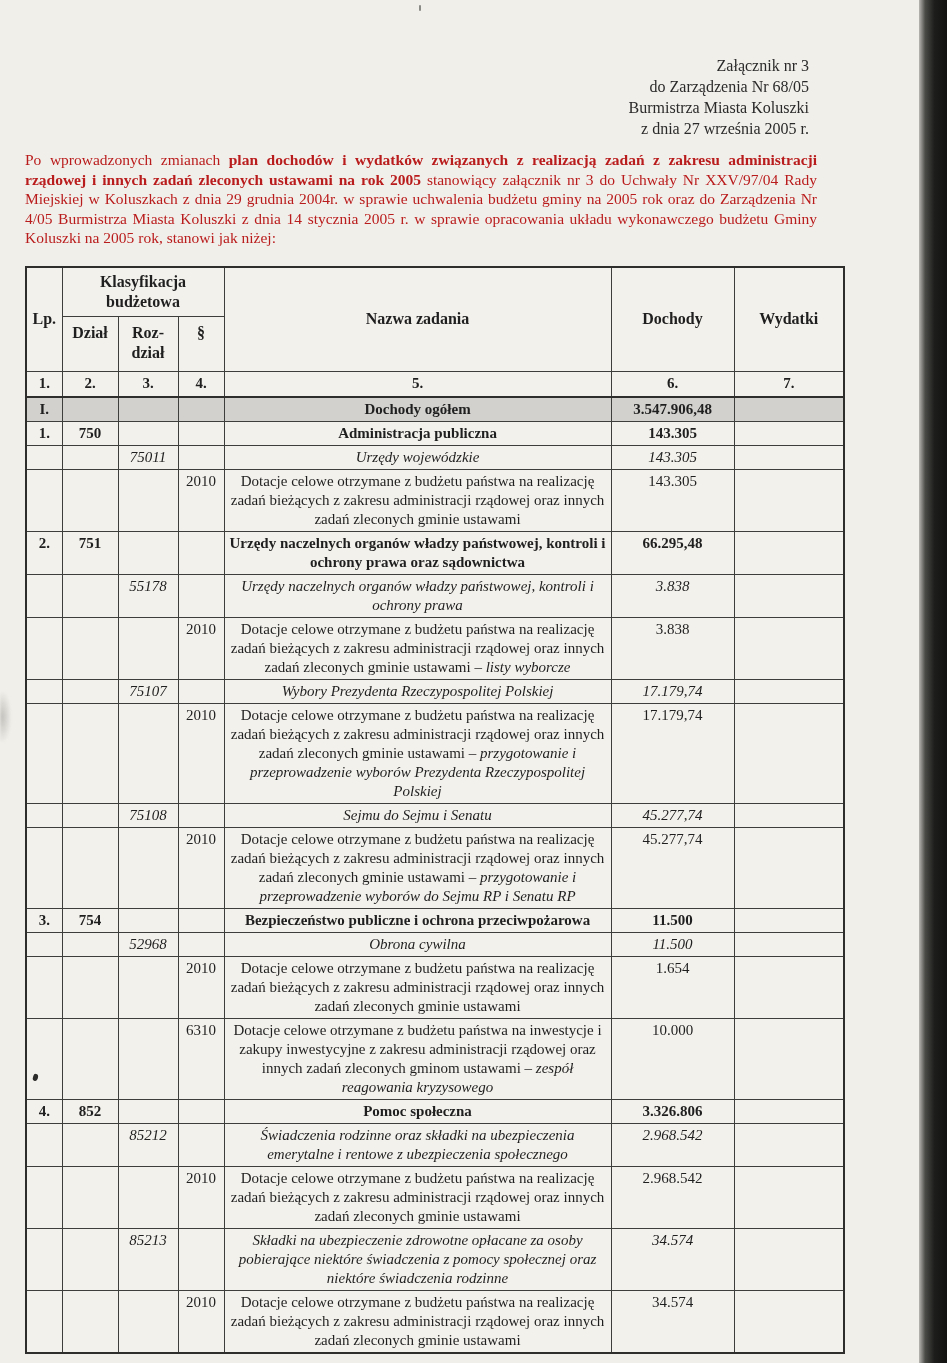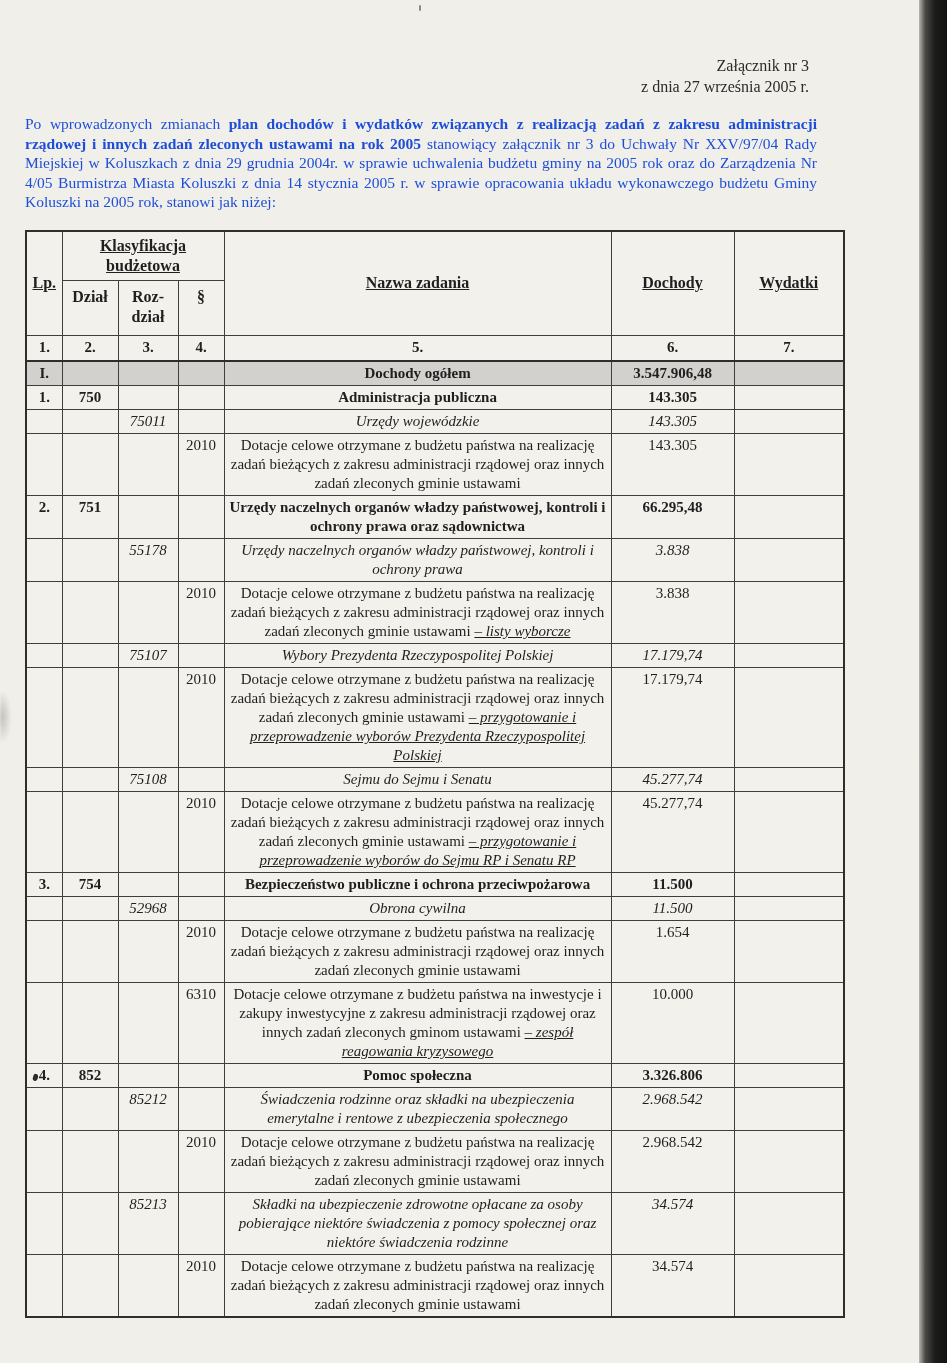--- a/index.html
+++ b/index.html
@@ -75,6 +75,7 @@
 
   <div class="doc-header">
     <div>Załącznik nr 3</div>
+    <div>do Zarządzenia Nr 68/05</div>
     <div>z dnia 27 września 2005 r.</div>
   </div>
 

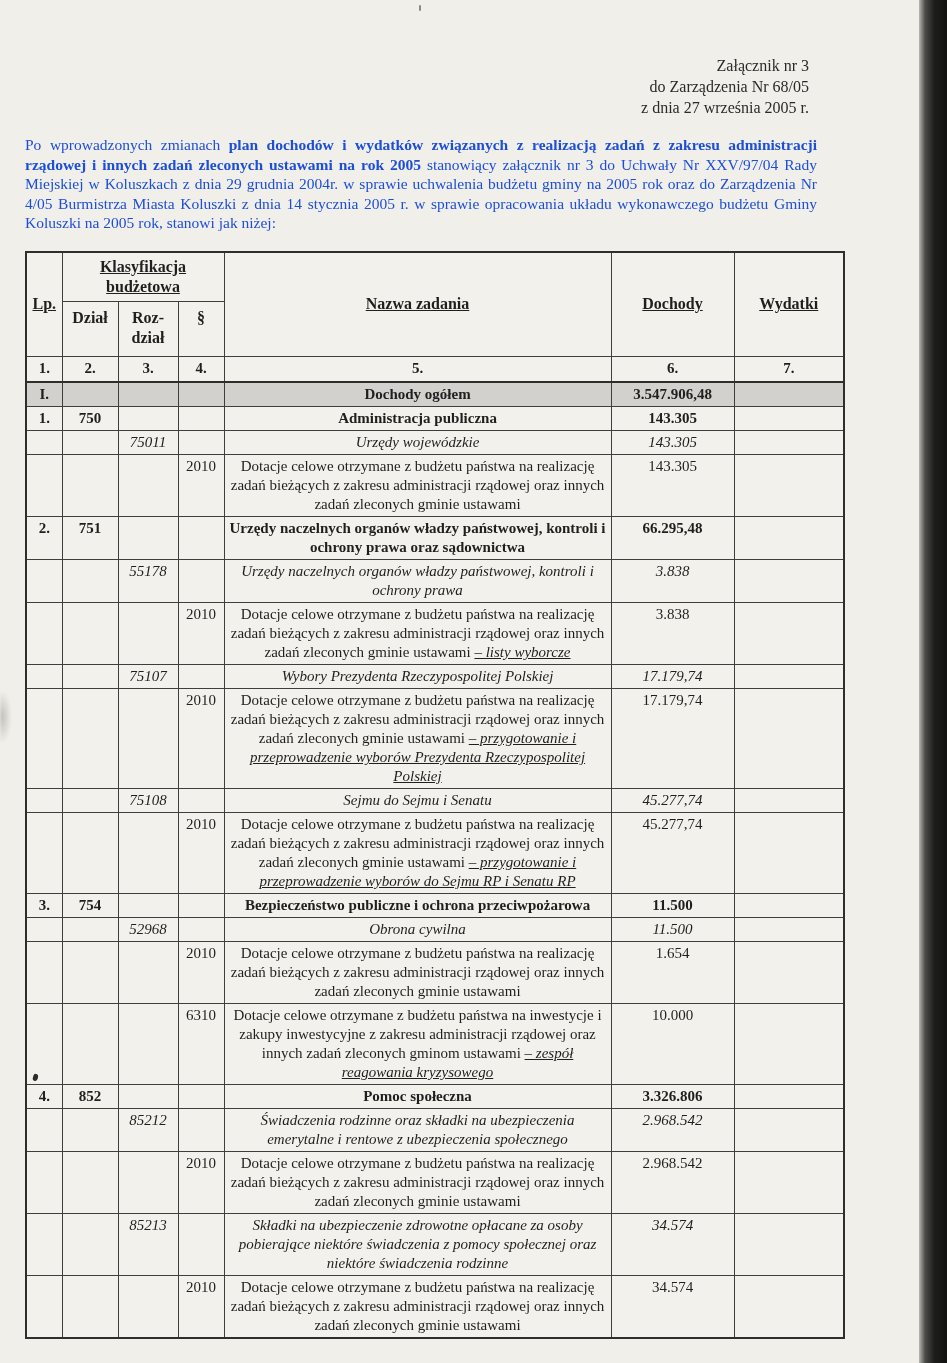--- a/index.html
+++ b/index.html
@@ -76,6 +76,7 @@
   <div class="doc-header">
     <div>Załącznik nr 3</div>
     <div>do Zarządzenia Nr 68/05</div>
+    <div>Burmistrza Miasta Koluszki</div>
     <div>z dnia 27 września 2005 r.</div>
   </div>
 

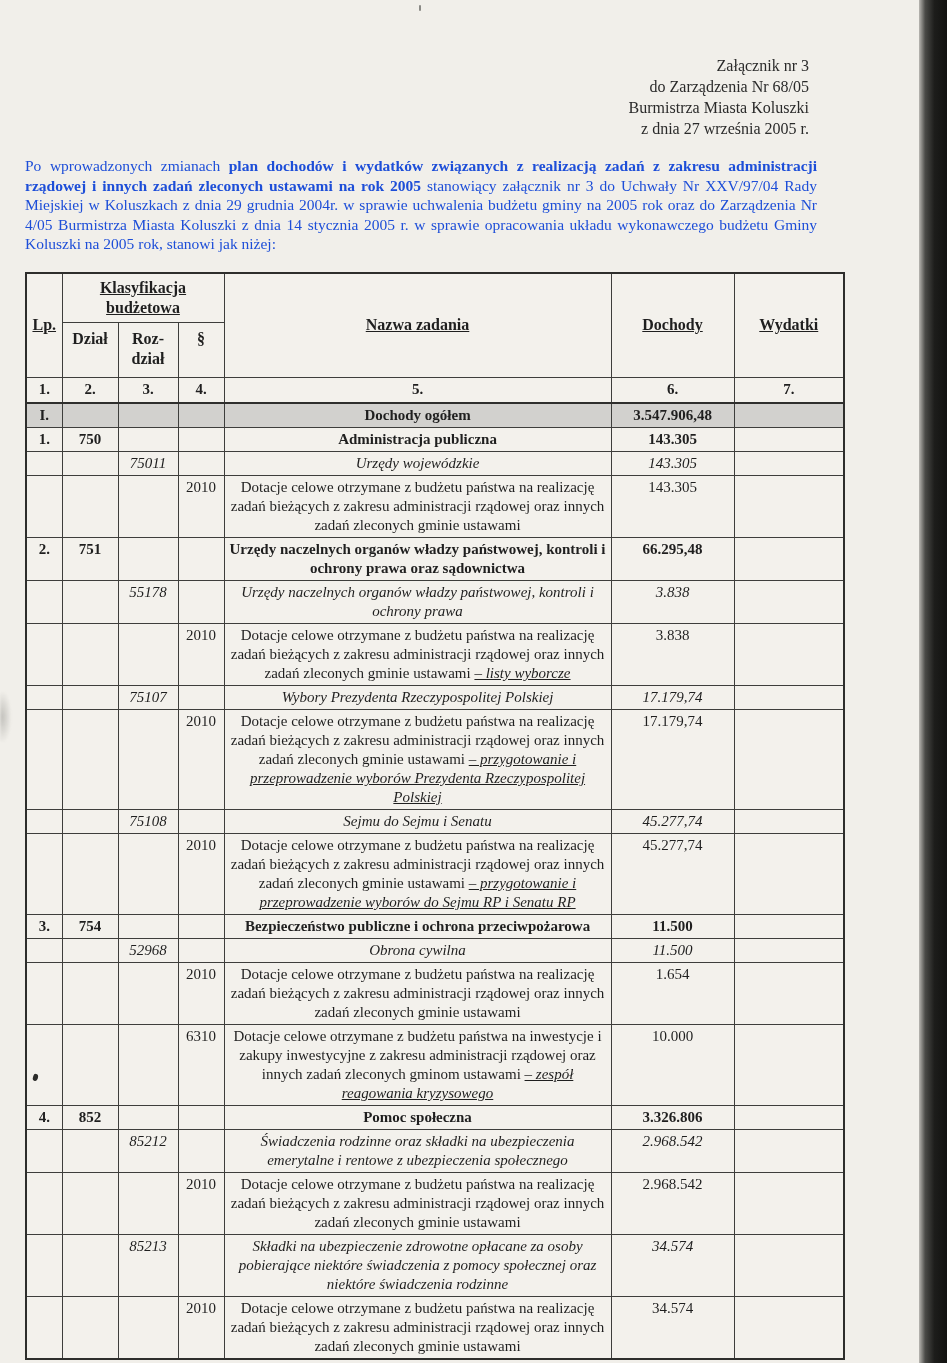--- a/index.html
+++ b/index.html
@@ -13,7 +13,7 @@
   }
   .page-content{position:absolute;left:25px;top:0;width:792px;}
   .doc-header{margin-top:55px;text-align:right;font-size:16px;line-height:21px;padding-right:8px;color:#2a2a2a;}
-  .intro{margin-top:17px;font-size:15.5px;line-height:19.6px;text-align:justify;color:#1d4ed8;}
+  .intro{margin-top:11px;font-size:15.5px;line-height:19.6px;text-align:justify;color:#b91c1c;}
   .intro .b{font-weight:bold;}
   table.budget{
     border-collapse:collapse;

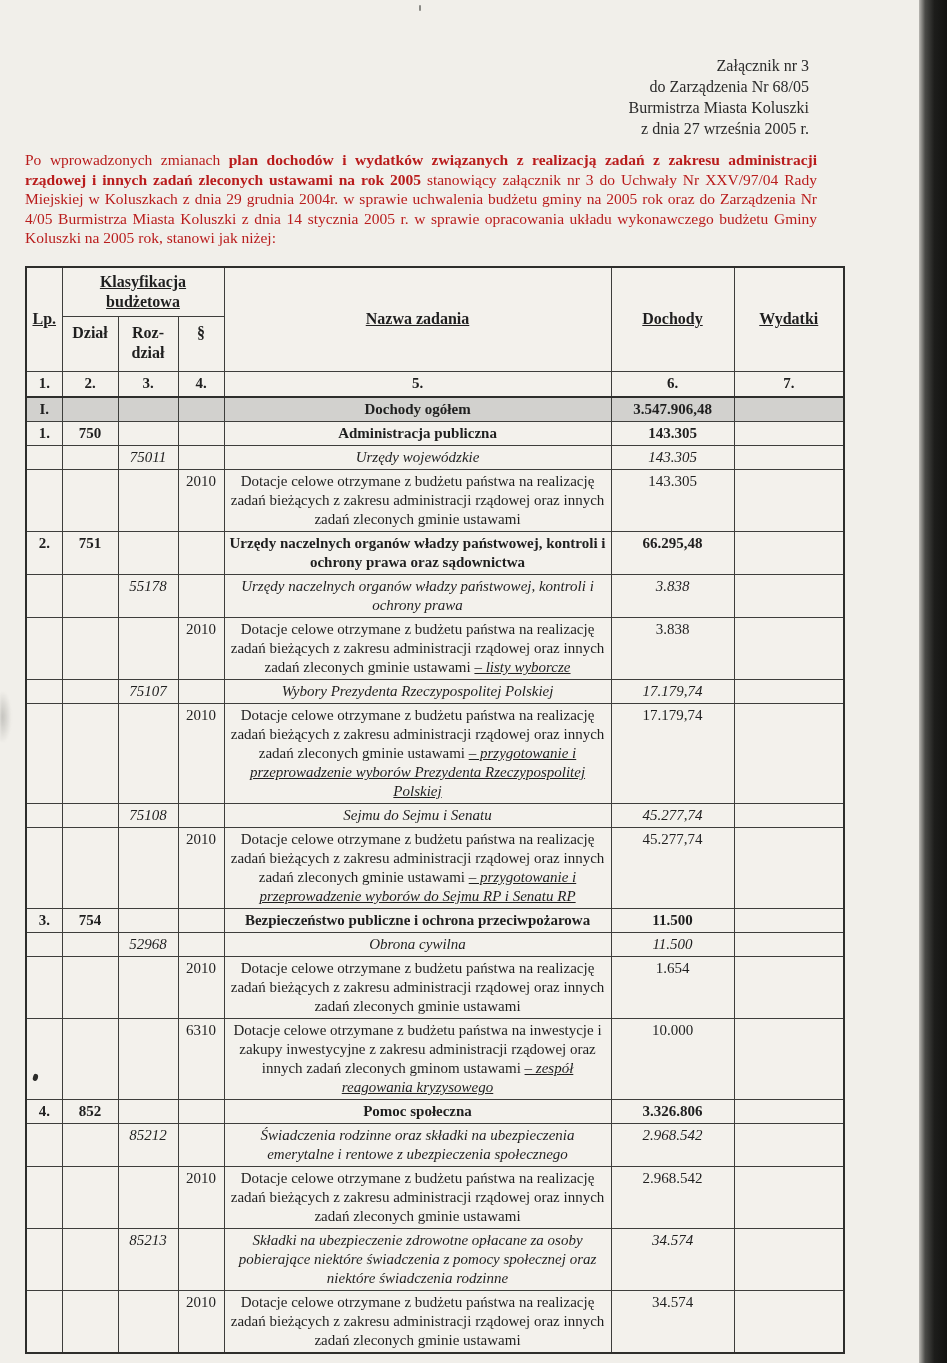--- a/index.html
+++ b/index.html
@@ -35,7 +35,7 @@
     font-weight:bold;text-align:center;vertical-align:middle;
     font-size:16px;line-height:20px;padding:4px 2px;
   }
-  .budget tr.h1 th{height:38px;text-decoration:underline;}
+  .budget tr.h1 th{height:38px;}
   .budget tr.h2 th{height:44px;vertical-align:top;padding-top:6px;}
   .budget tr.colnums td{
     text-align:center;font-weight:bold;height:20px;

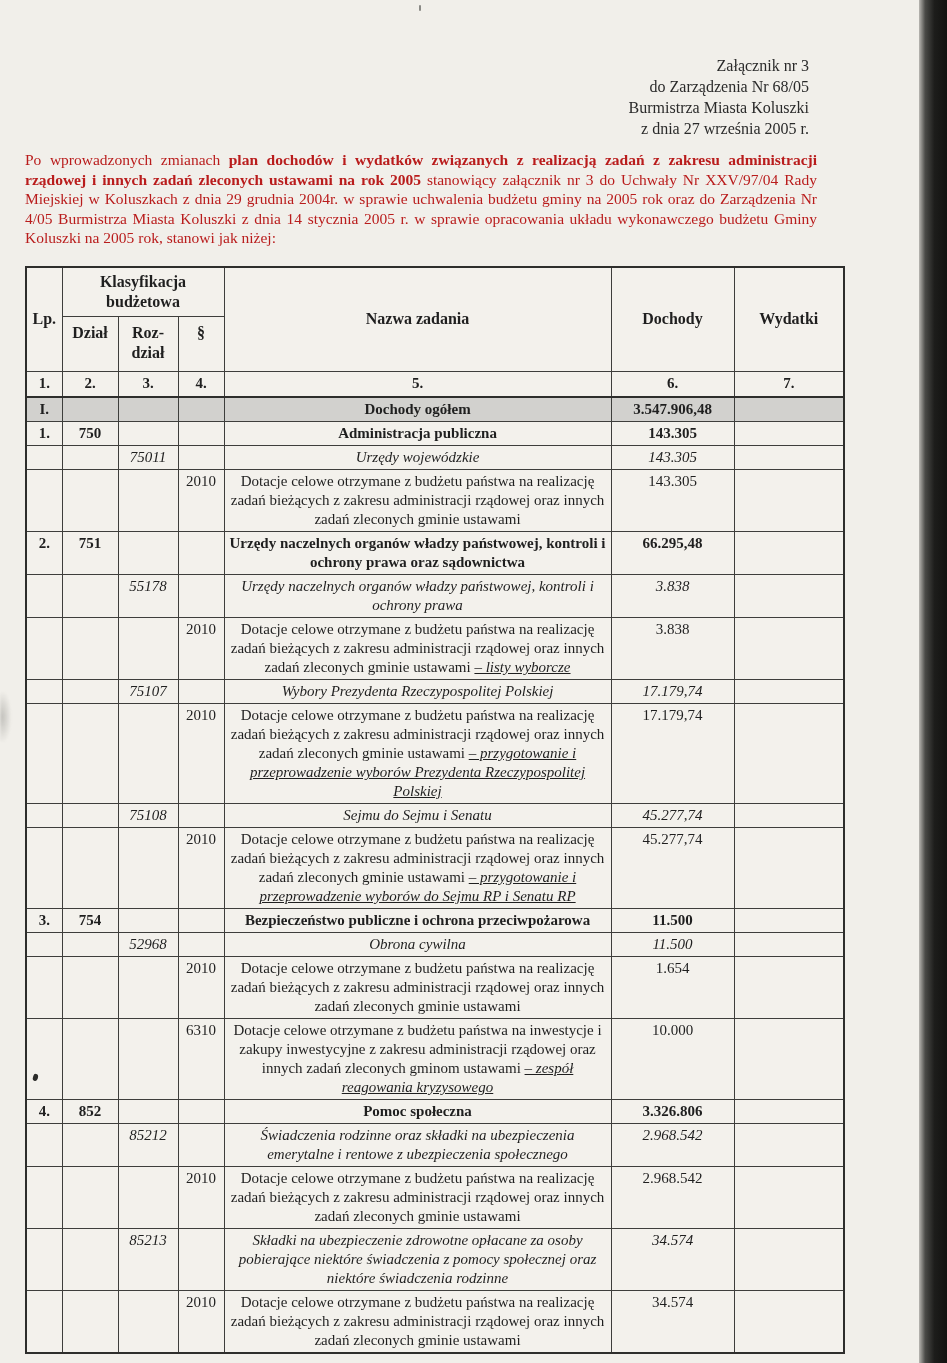--- a/index.html
+++ b/index.html
@@ -48,7 +48,7 @@
   tr.row-chapter .c-rozdzial,
   tr.row-chapter .c-name,
   tr.row-chapter .c-doch{font-style:italic;}
-  .c-name .it{font-style:italic;text-decoration:underline;}
+  .c-name .it{font-style:italic;}
   
   .scan-strip{
     position:absolute;top:0;right:0;width:28px;height:1363px;

